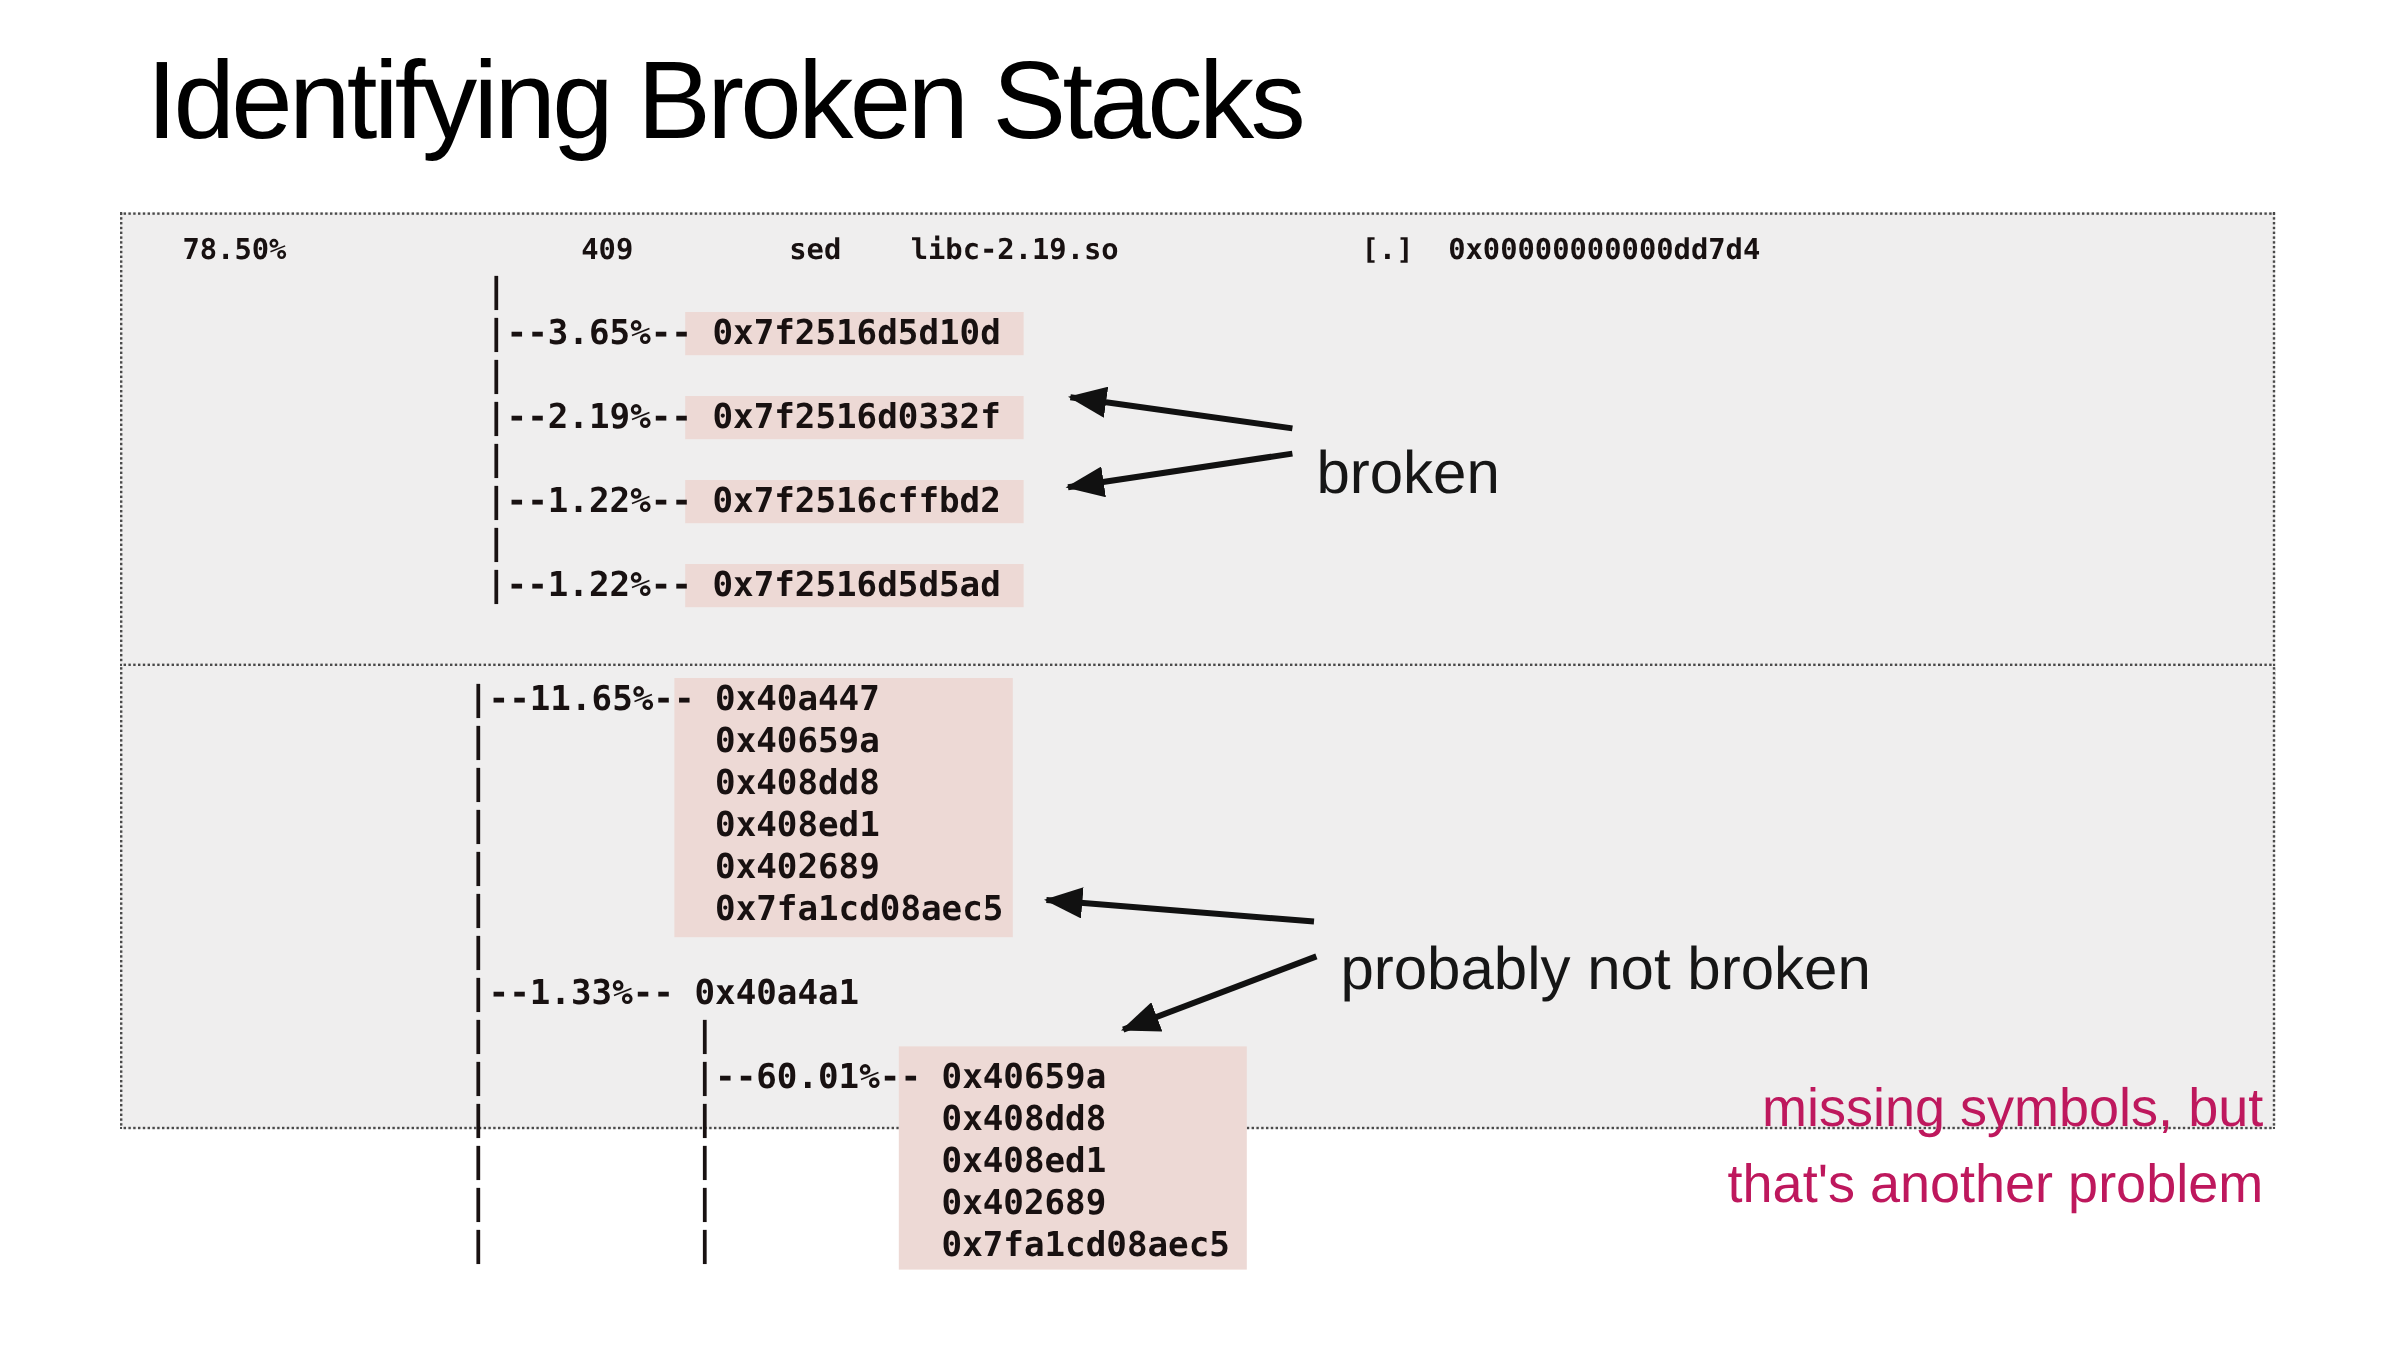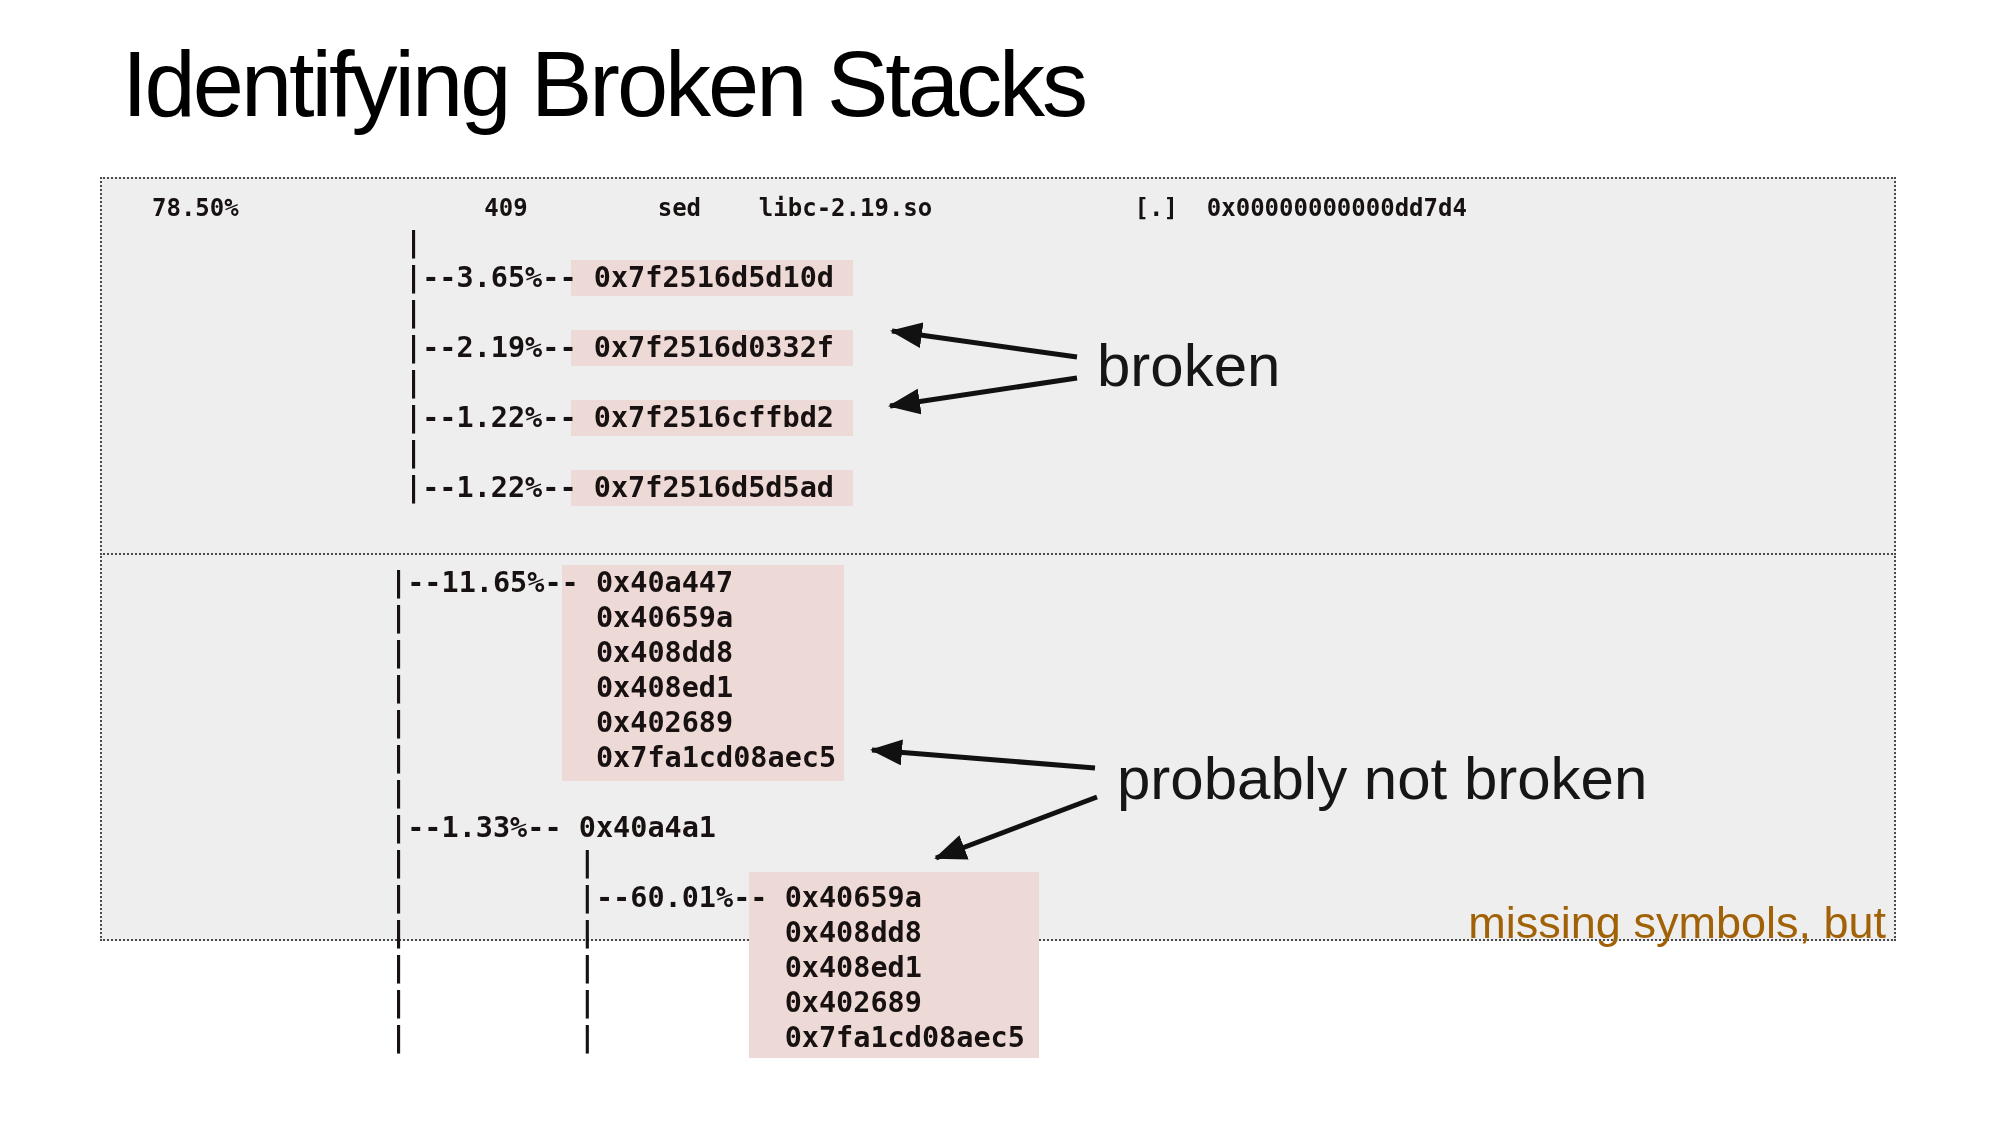--- a/index.html
+++ b/index.html
@@ -64,11 +64,12 @@
 
   .label {
     position: absolute;
-    font-size: 60px;
+    font-size: 50px;
     line-height: 52px;
     color: #161616;
     white-space: nowrap;
     z-index: 3;
+    margin-top: 28px;
   }
   .label-broken { left: 995px; top: 161px; }
   .label-pnb    { left: 1015px; top: 198px; }

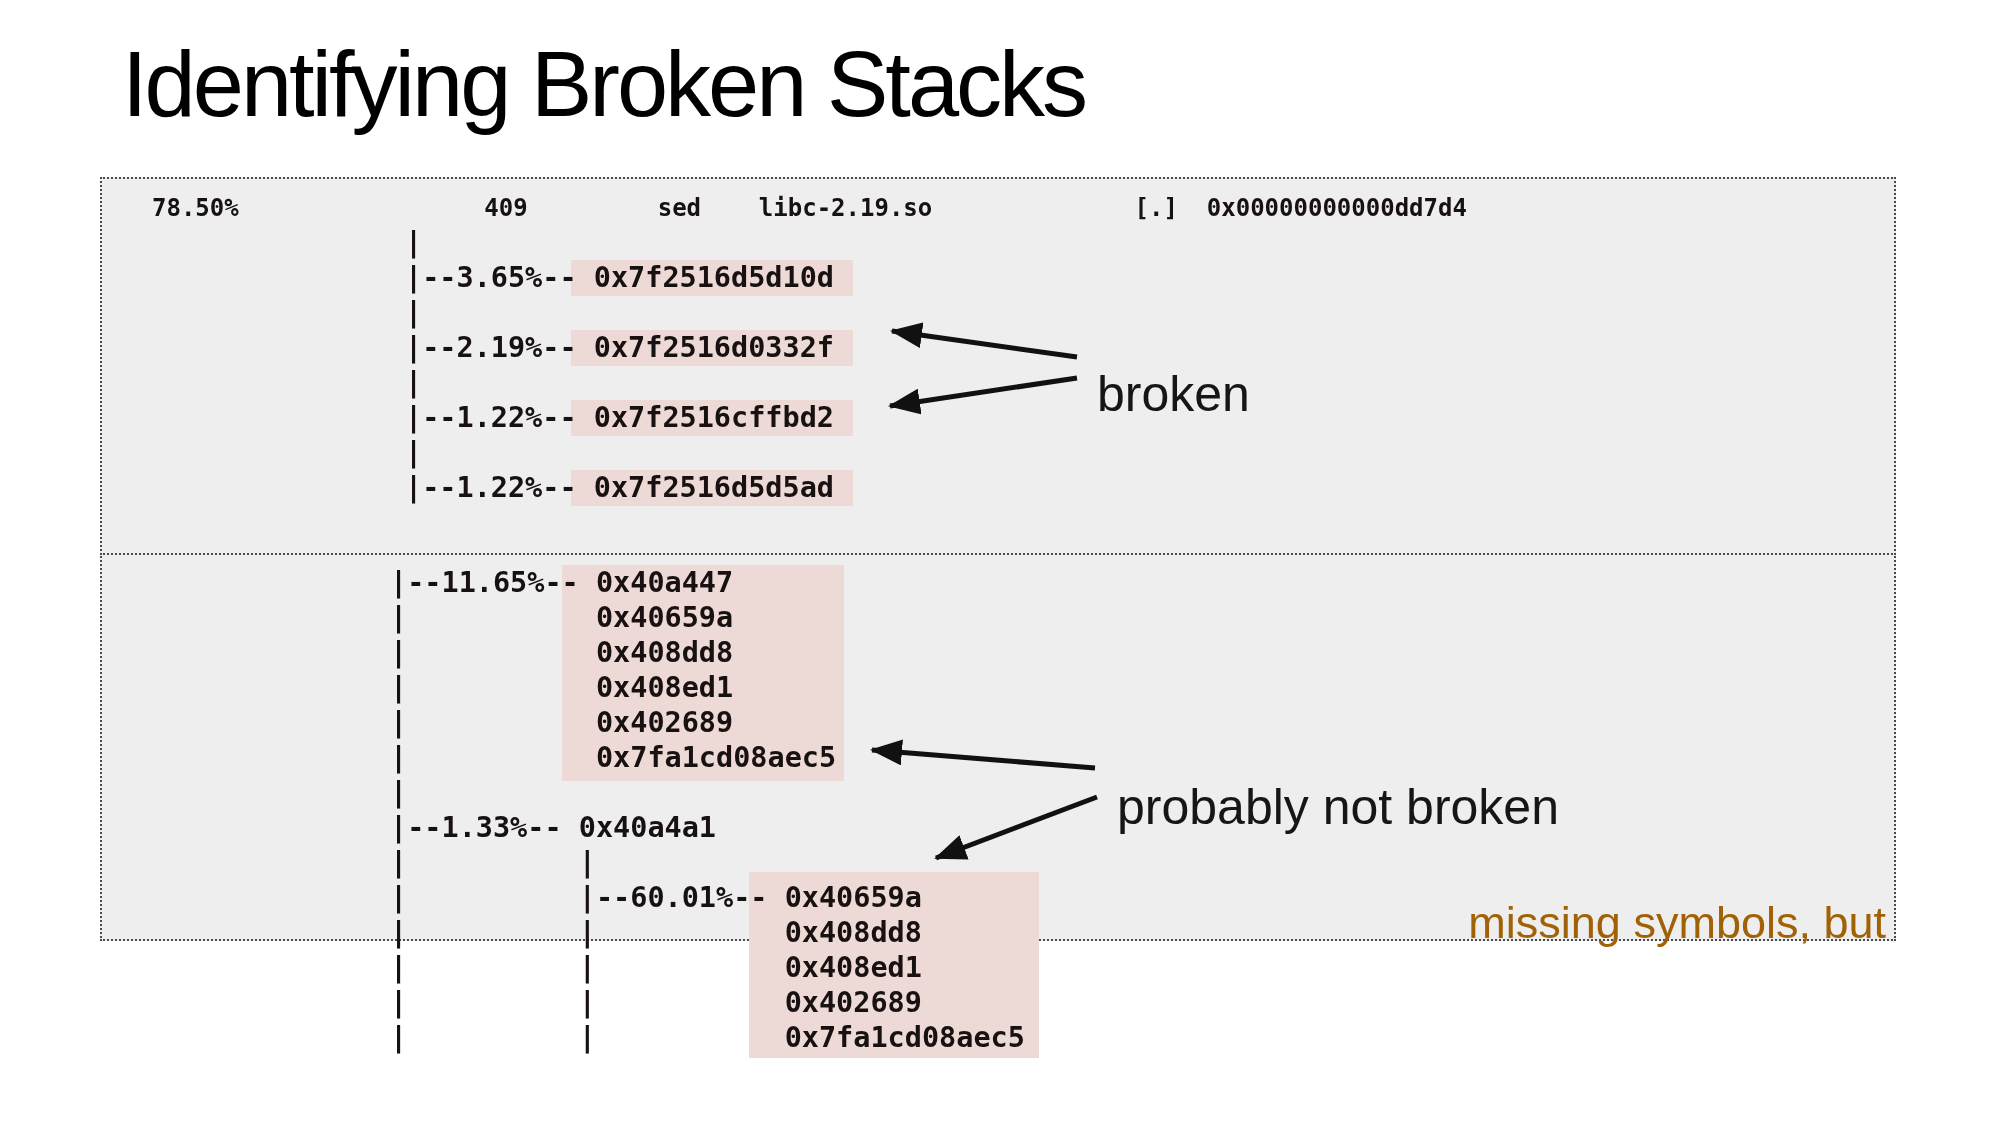--- a/index.html
+++ b/index.html
@@ -79,7 +79,7 @@
     font-size: 45px;
     line-height: 64px;
     text-align: right;
-    color: #a16207;
+    color: #be185d;
     z-index: 3;
   }
   .arrows {

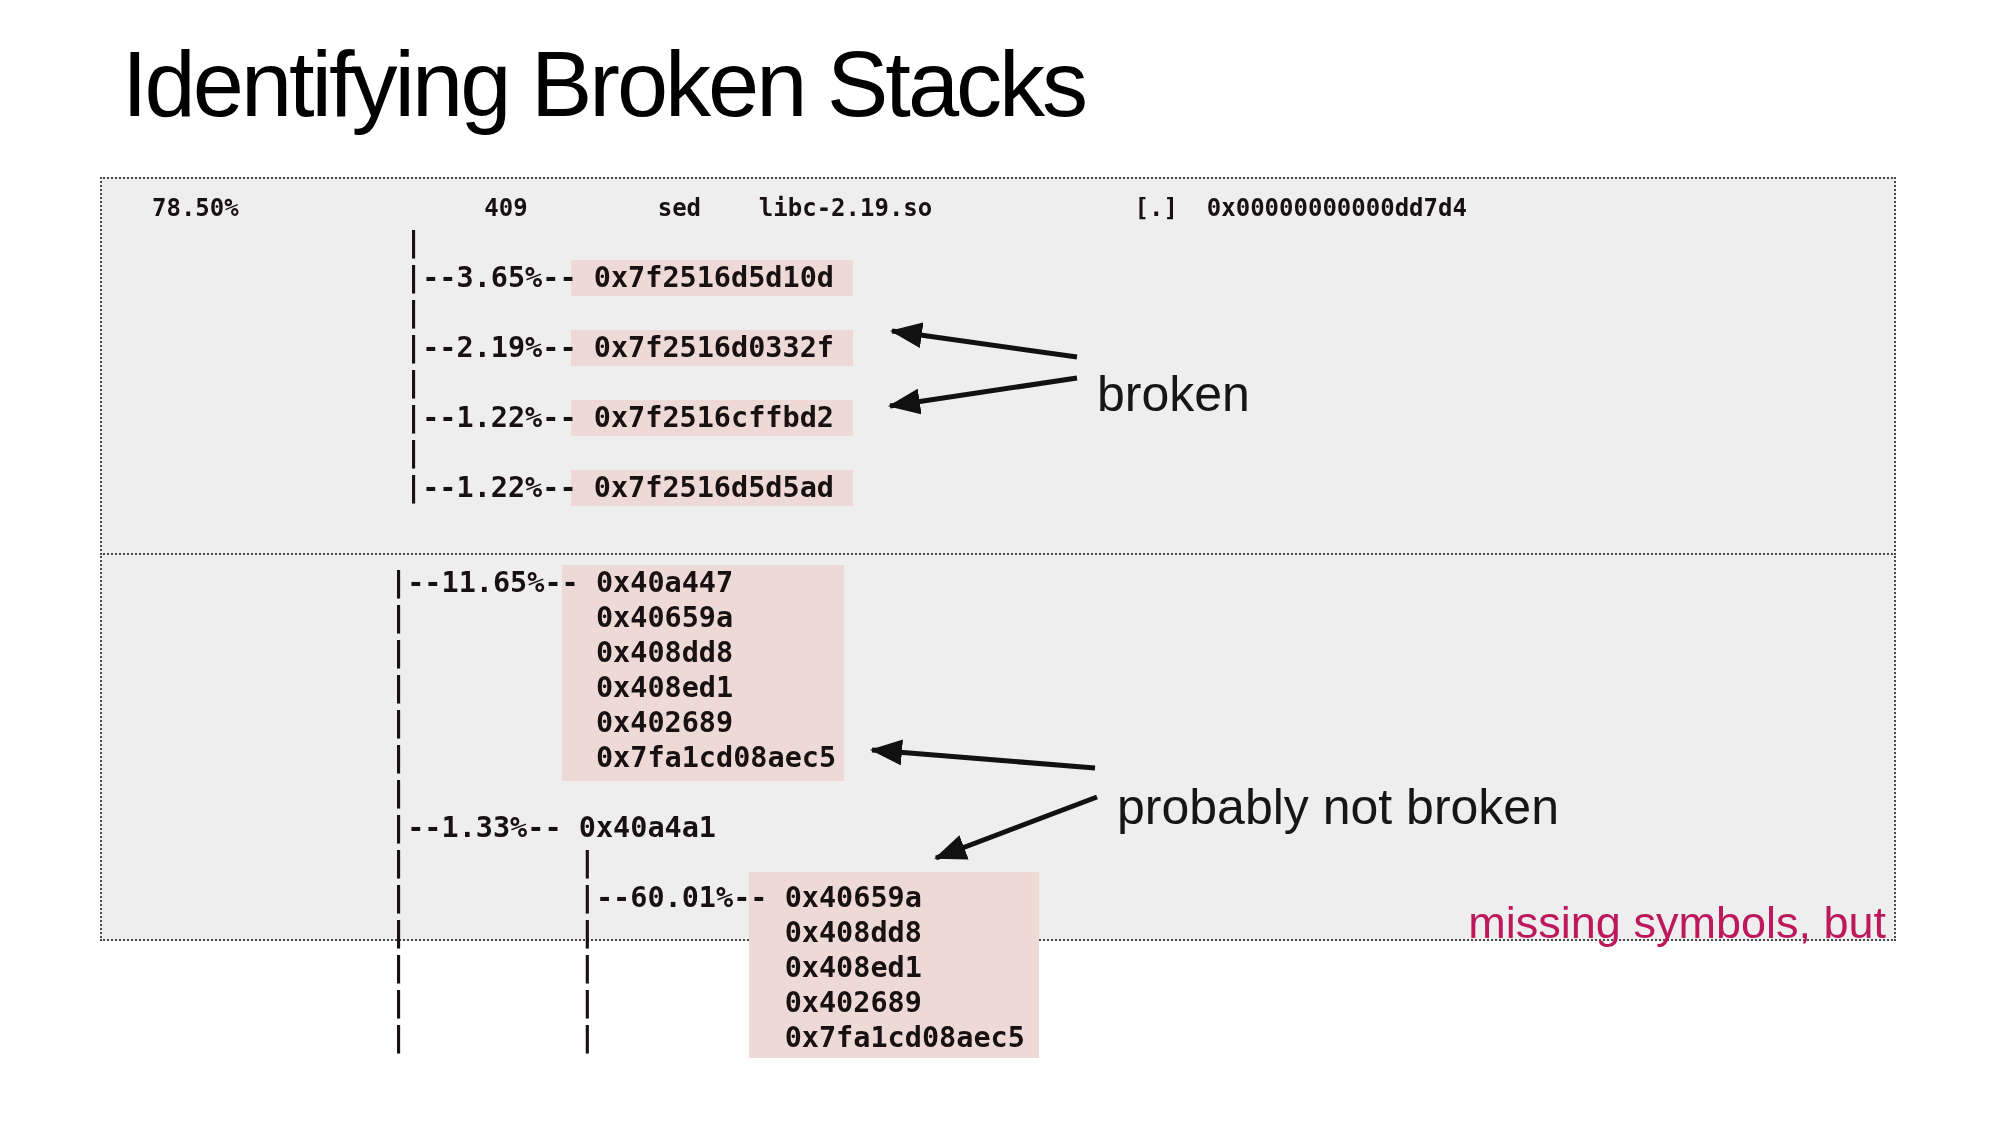--- a/index.html
+++ b/index.html
@@ -134,6 +134,7 @@
   <div class="label label-pnb">probably not broken</div>
   <div class="note">
     <div>missing symbols, but</div>
+    <div>that's another problem</div>
   </div>
 </div>
 

